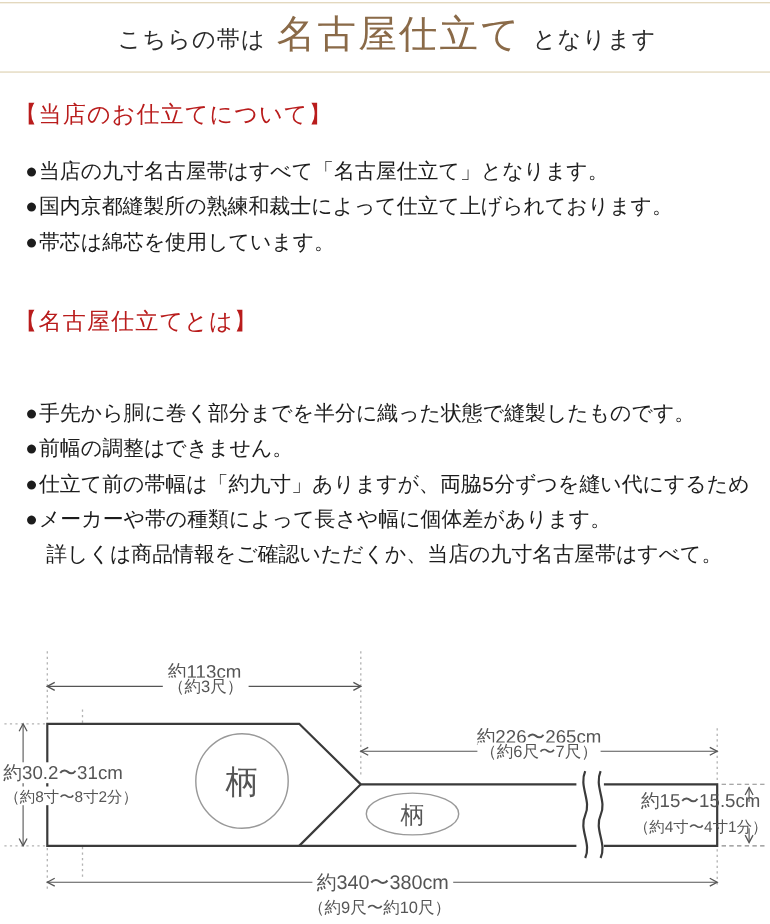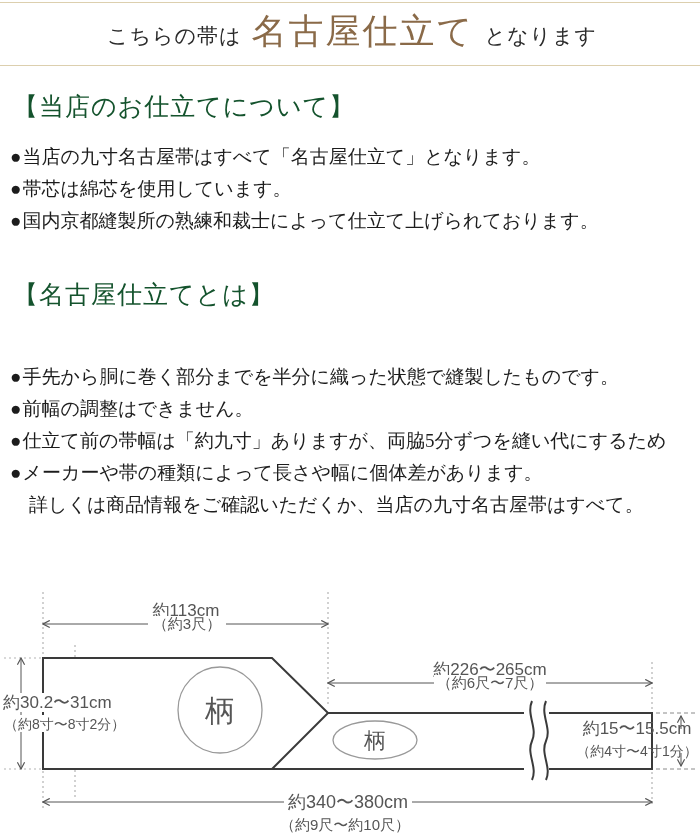--- a/index.html
+++ b/index.html
@@ -11,7 +11,7 @@
   .header-line{position:absolute;top:8px;left:2px;width:700px;text-align:center;white-space:nowrap;}
   .header-line .sm{font-size:21px;color:#2b2b2b;letter-spacing:1px;}
   .header-line .lg{font-size:35px;color:#8a6a48;letter-spacing:2px;margin:0 6px;}
-  .sec-heading{position:absolute;left:13px;font-size:25px;color:#14532d;letter-spacing:1px;white-space:nowrap;}
+  .sec-heading{position:absolute;left:13px;font-size:21px;color:#b91c1c;letter-spacing:1px;white-space:nowrap;}
   .h1{top:90px;}
   .h2{top:278px;}
   .blist{position:absolute;left:10px;color:#1c1c1c;font-size:19px;line-height:32px;}

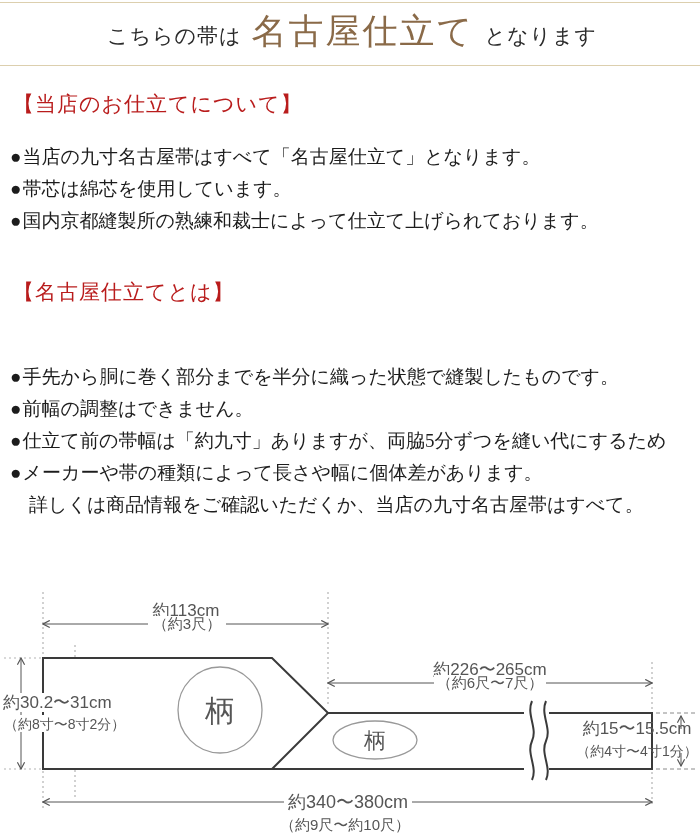--- a/index.html
+++ b/index.html
@@ -14,7 +14,7 @@
   .sec-heading{position:absolute;left:13px;font-size:21px;color:#b91c1c;letter-spacing:1px;white-space:nowrap;}
   .h1{top:90px;}
   .h2{top:278px;}
-  .blist{position:absolute;left:10px;color:#1c1c1c;font-size:19px;line-height:32px;}
+  .blist{position:absolute;left:23px;color:#1c1c1c;font-size:19px;line-height:32px;font-family:Liberation Mono, monospace;}
   .s1{top:141px;}
   .s2{top:323px;margin-top:38px;}
   .brow{white-space:nowrap;}

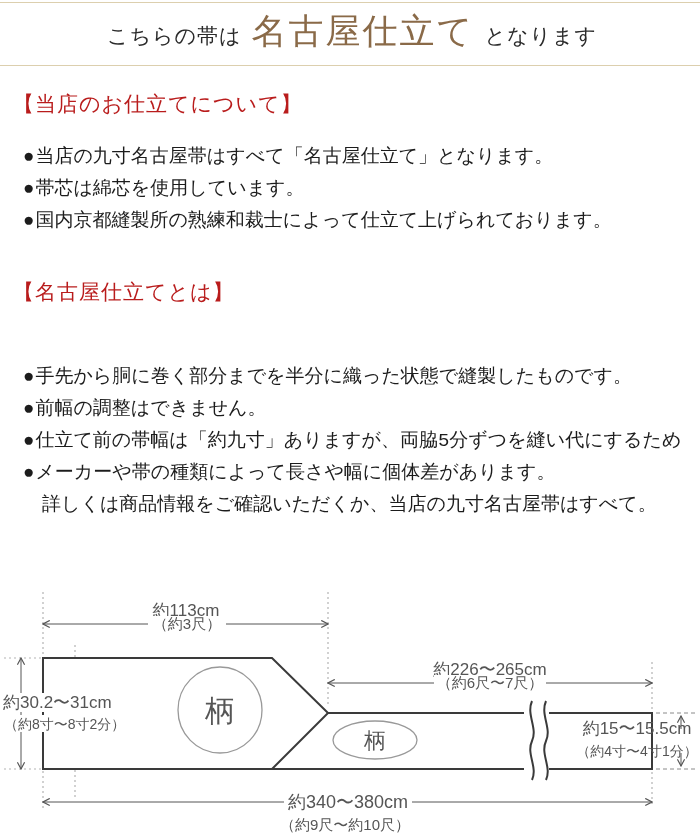--- a/index.html
+++ b/index.html
@@ -45,8 +45,8 @@
 
 <div class="blist s1">
   <div class="brow"><span class="bullet">●</span><span>当店の九寸名古屋帯はすべて「名古屋仕立て」となります。</span></div>
+  <div class="brow"><span class="bullet">●</span><span>国内京都縫製所の熟練和裁士によって仕立て上げられております。</span></div>
   <div class="brow"><span class="bullet">●</span><span>帯芯は綿芯を使用しています。</span></div>
-  <div class="brow"><span class="bullet">●</span><span>国内京都縫製所の熟練和裁士によって仕立て上げられております。</span></div>
 </div>
 
 <div class="sec-heading h2">【名古屋仕立てとは】</div>

